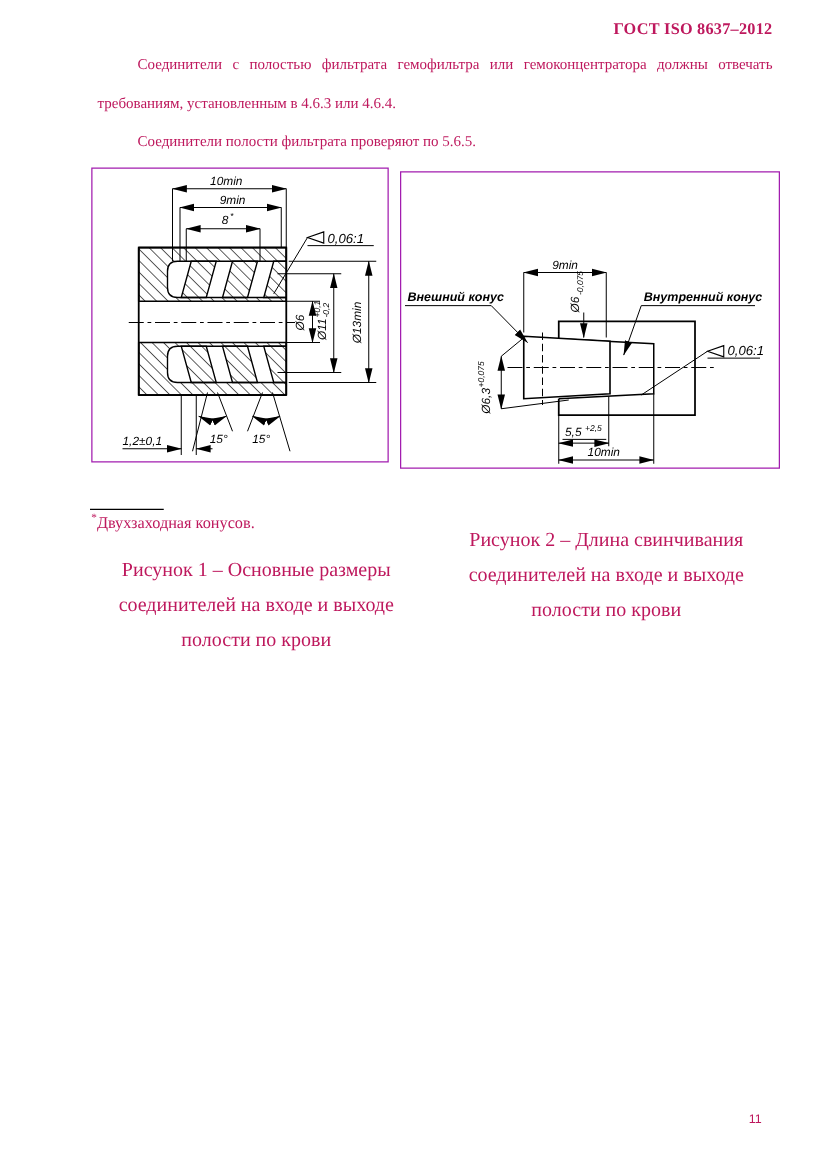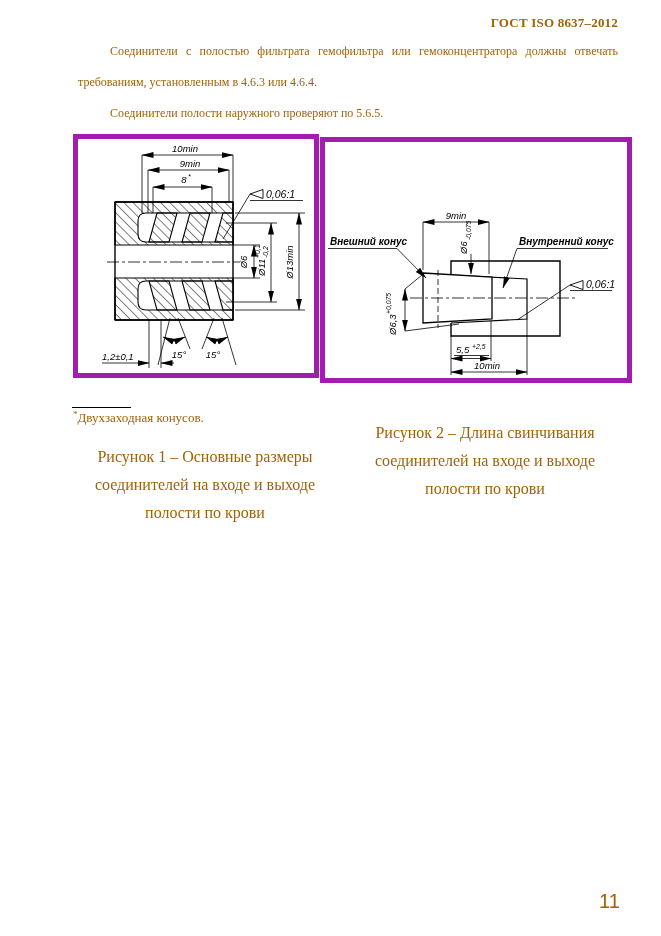--- a/index.html
+++ b/index.html
@@ -3,7 +3,7 @@
 <meta charset="utf-8">
 <style>
   html,body{margin:0;padding:0;background:#fff;}
-  .page{position:relative;width:661px;height:936px;background:#fff;color:#a16207;
+  .page{position:relative;width:661px;height:936px;background:#fff;color:#be185d;
         font-family:"Liberation Serif", serif;overflow:hidden;}
   .hdr{position:absolute;left:78px;top:15px;width:540px;text-align:right;
        font-size:13px;font-weight:bold;letter-spacing:.2px;}

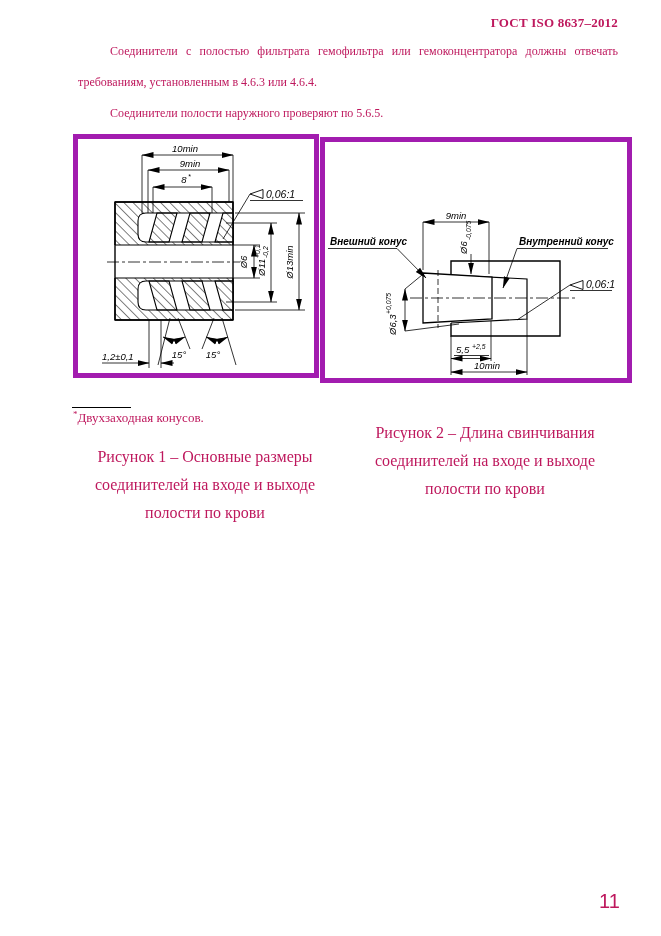--- a/index.html
+++ b/index.html
@@ -42,7 +42,7 @@
 
   <div class="bodytext">
     <p>Соединители с полостью фильтрата гемофильтра или гемоконцентратора должны отвечать требованиям, установленным в 4.6.3 или 4.6.4.</p>
-    <p>Соединители полости наружного проверяют по 5.6.5.</p>
+    <p>Соединители полости фильтрата проверяют по 5.6.5.</p>
   </div>
 
   <div class="figbox" id="fig1box">

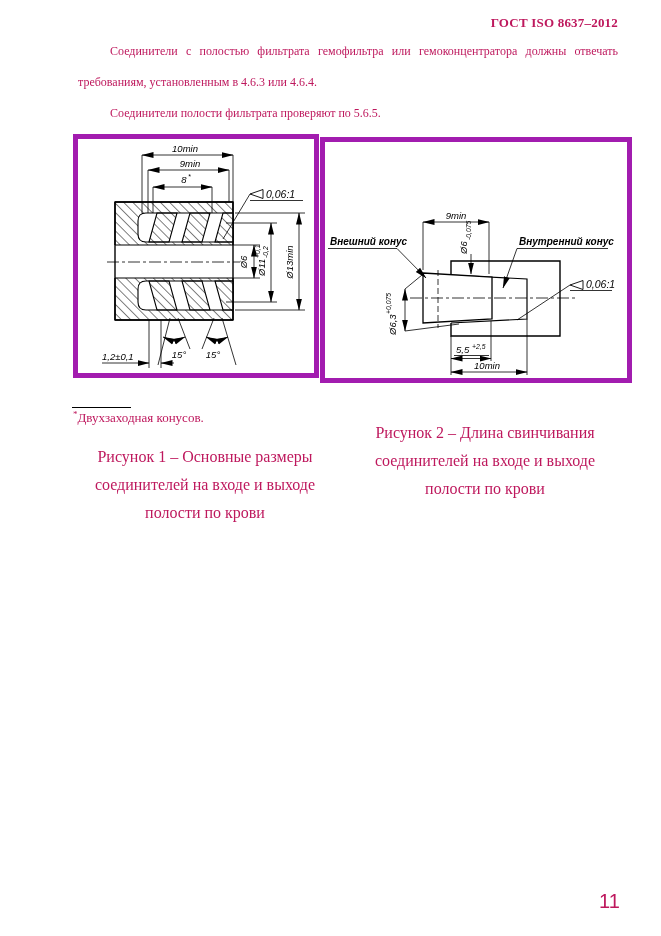--- a/index.html
+++ b/index.html
@@ -9,7 +9,7 @@
        font-size:13px;font-weight:bold;letter-spacing:.2px;}
   .bodytext{position:absolute;left:78px;top:36px;width:540px;font-size:12px;line-height:31px;}
   .bodytext p{margin:0;text-indent:32px;text-align:justify;}
-  .figbox{position:absolute;border:5px solid #a21caf;background:#fff;}
+  .figbox{position:absolute;border:1px solid #a21caf;background:#fff;}
   #fig1box{left:73px;top:134px;width:236px;height:234px;}
   #fig2box{left:320px;top:137px;width:302px;height:236px;}
   .caption{position:absolute;width:240px;text-align:center;font-size:16px;line-height:28px;}

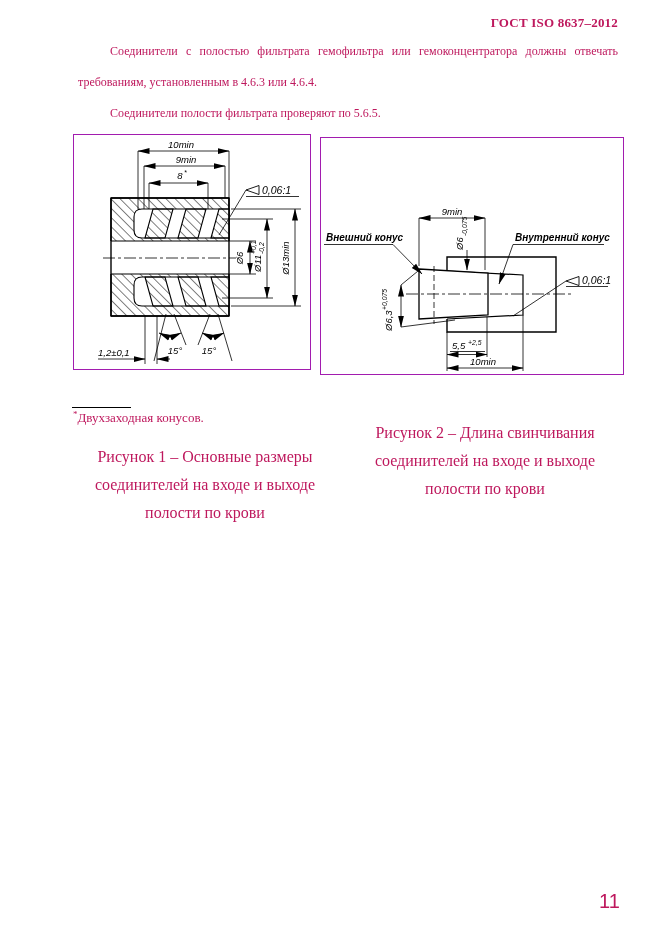--- a/index.html
+++ b/index.html
@@ -18,7 +18,7 @@
   .footrule{position:absolute;left:72px;top:407px;width:59px;height:1px;background:#000;}
   .footnote{position:absolute;left:73px;top:409px;font-size:13px;}
   .footnote .mark{vertical-align:super;font-size:9px;}
-  .pagenum{position:absolute;left:599px;top:890px;font-size:20px;
+  .pagenum{position:absolute;left:599px;top:890px;font-size:10px;
            font-family:"Liberation Sans", sans-serif;}
   svg{display:block;}
   svg line,svg path,svg rect{vector-effect:none;}

